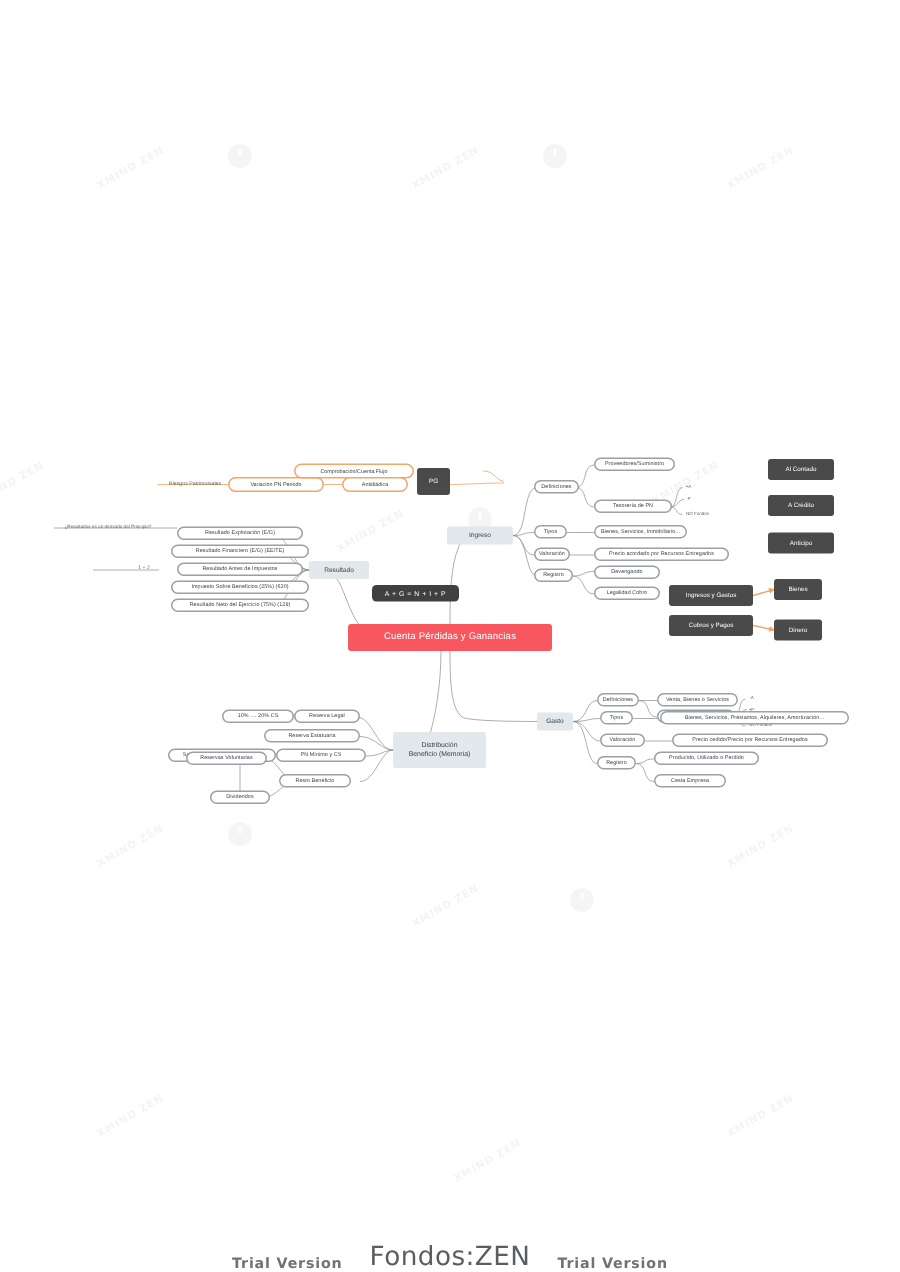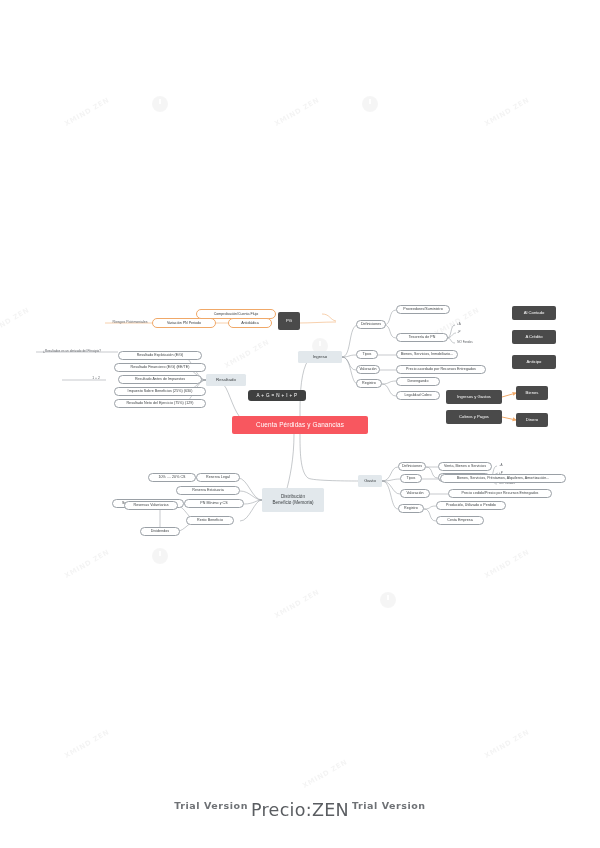--- a/index.html
+++ b/index.html
@@ -69,8 +69,8 @@
 
   
   #footer{
-    position:absolute;left:0;right:0;top:800px;height:30px;
-    display:flex;align-items:flex-start;justify-content:center;gap:3px;z-index:20;
+    position:absolute;left:0;right:0;top:818px;height:30px;
+    display:flex;align-items:flex-end;justify-content:center;gap:18px;z-index:20;
   }
   .trial{
     font-size:9.5px;font-weight:700;color:#6f7276;letter-spacing:.55px;

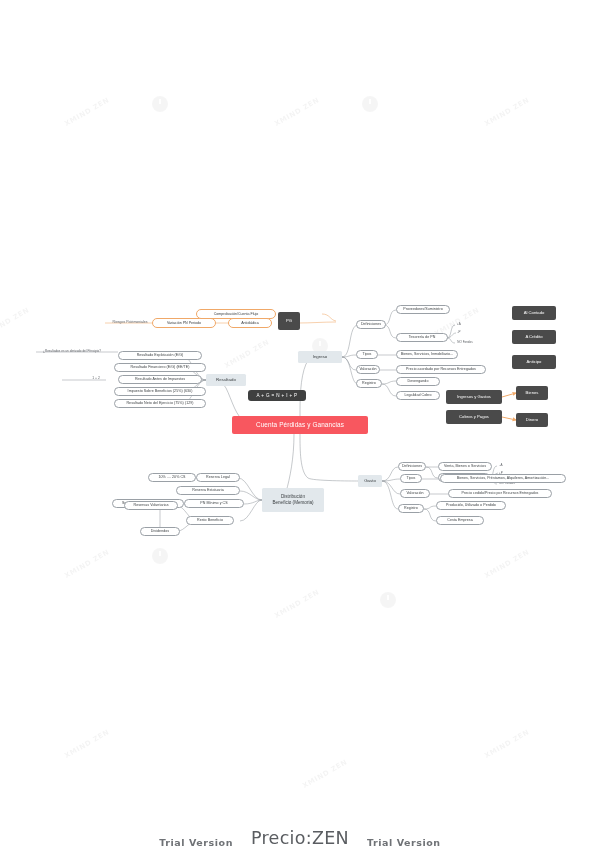--- a/index.html
+++ b/index.html
@@ -282,7 +282,7 @@
 
 <div id="footer">
   <span class="trial">Trial Version</span>
-  <span class="brand">Precio:ZEN</span>
+  <span class="brand">Fondos:ZEN</span>
   <span class="trial">Trial Version</span>
 </div>
 

